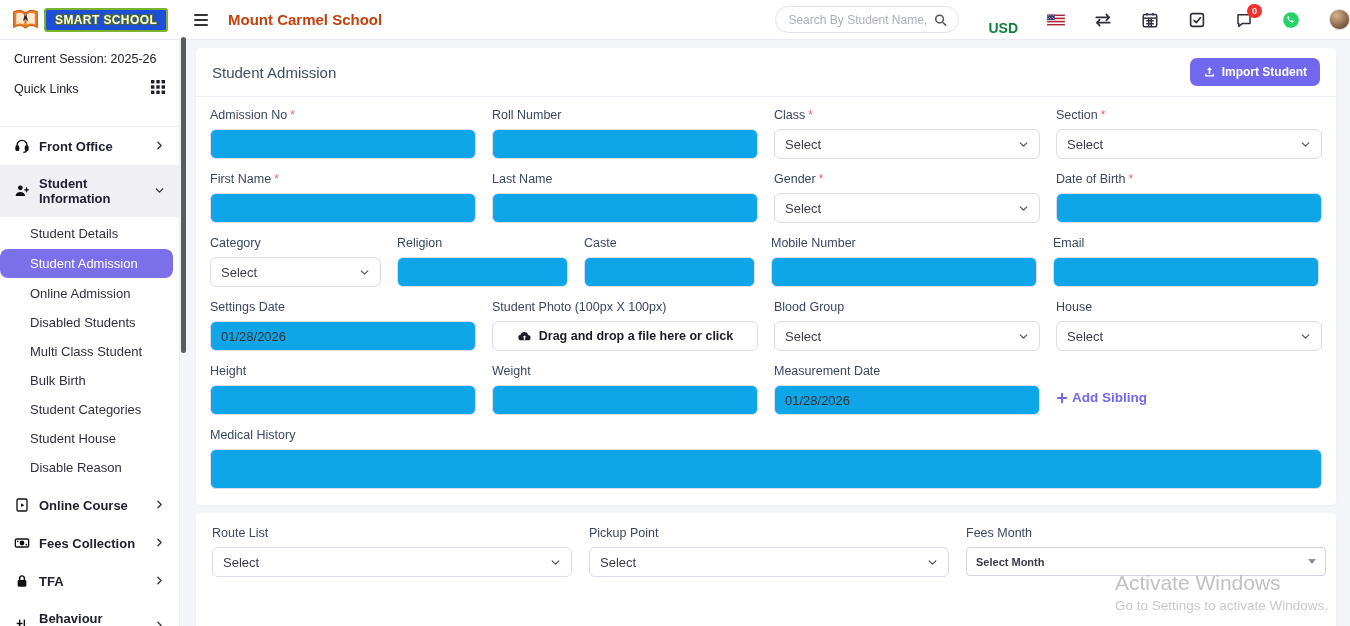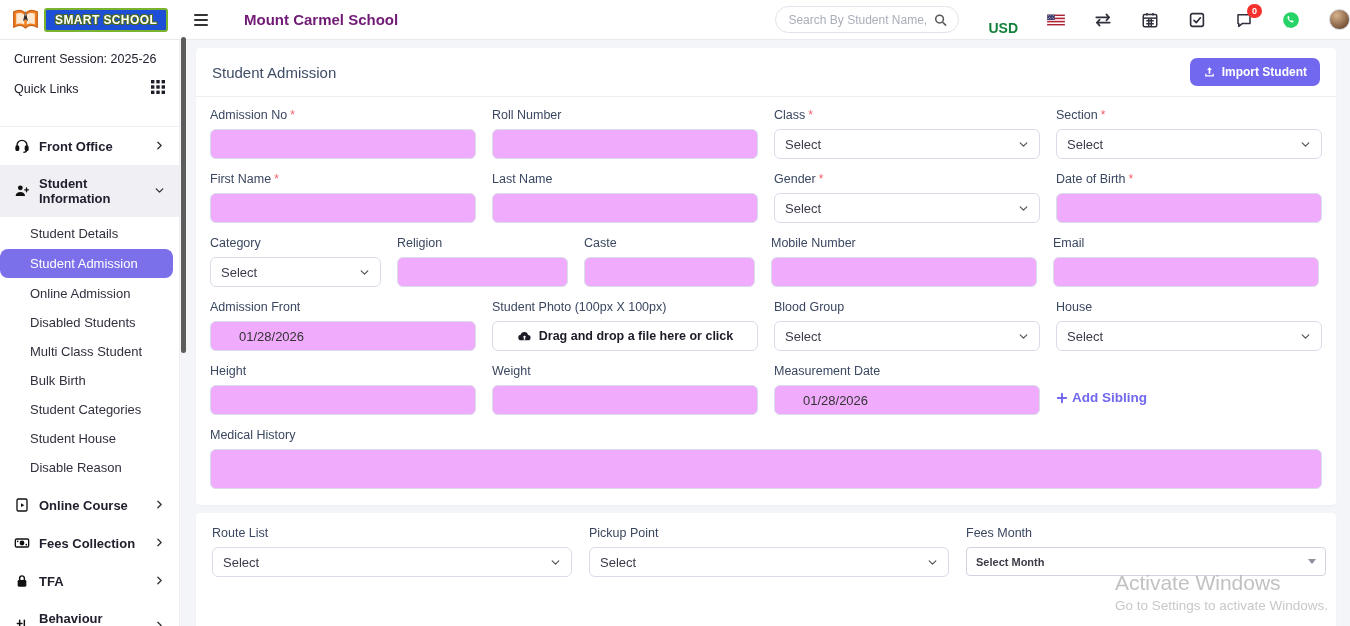--- a/index.html
+++ b/index.html
@@ -11,7 +11,7 @@
   .logo-pill { background:#1d4ed8; border:2px solid #7ab32e; color:#fff; font-weight:bold; font-size:12px; letter-spacing:.4px; padding:3px 9px; border-radius:3px; text-shadow:1px 1px 0 #4e6b1d, -1px 1px 0 #4e6b1d, 1px -1px 0 #4e6b1d, -1px -1px 0 #4e6b1d; white-space:nowrap; }
   .hamburger { margin-left:10px; display:flex; flex-direction:column; gap:3px; cursor:pointer; padding:4px; }
   .hamburger i { display:block; width:14px; height:2px; background:#333; border-radius:1px; }
-  .page-title { font-size:15px; font-weight:bold; color:#701a75; margin-left:32px; }
+  .page-title { font-size:15px; font-weight:bold; color:#c2410c; margin-left:16px; }
   .topbar-right { margin-left:auto; display:flex; align-items:center; gap:29px; }
   .searchbox { width:184px; height:27px; border:1px solid #e2e3ea; border-radius:14px; display:flex; align-items:center; padding:0 10px 0 12px; background:#fff; }
   .searchbox input { flex:1; border:0; outline:0; background:transparent; font-size:12px; color:#666; width:100px; font-family:inherit; }

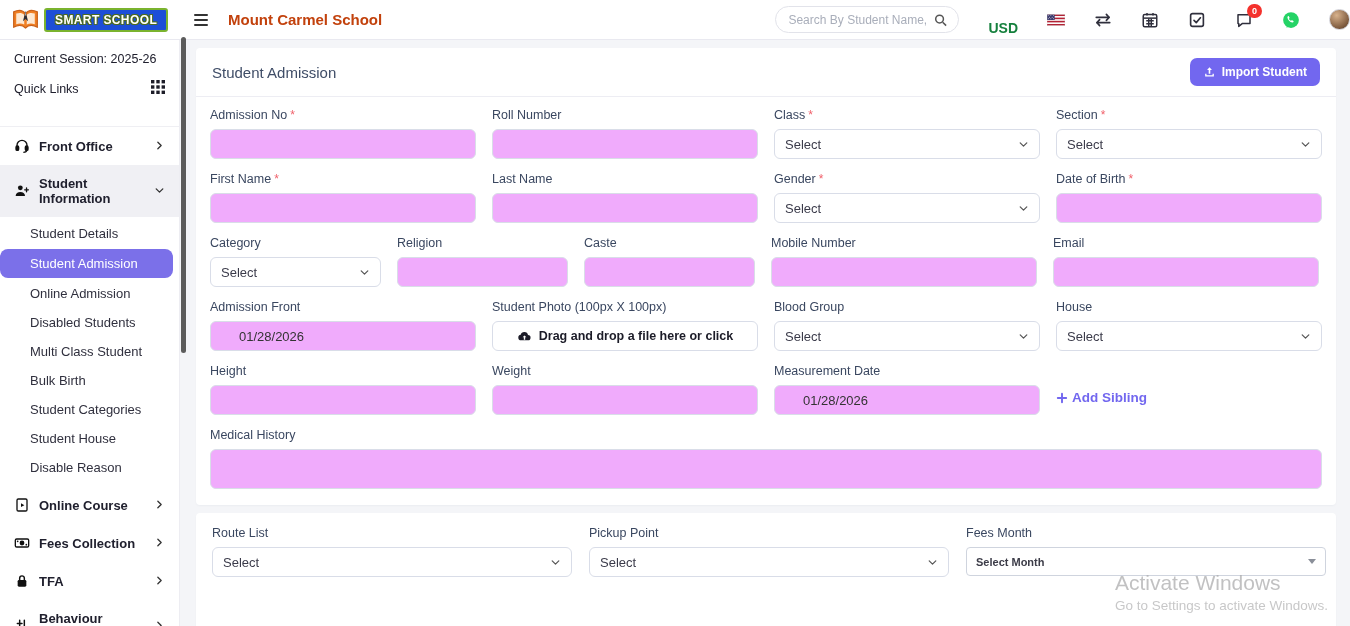--- a/index.html
+++ b/index.html
@@ -430,7 +430,7 @@
       <div class="frow">
         <div class="field">
           <label>
-              <span>Admission Front</span>
+              <span>Settings Date</span>
             </label>
           <input class="txt" value="01/28/2026" style="">
         </div>

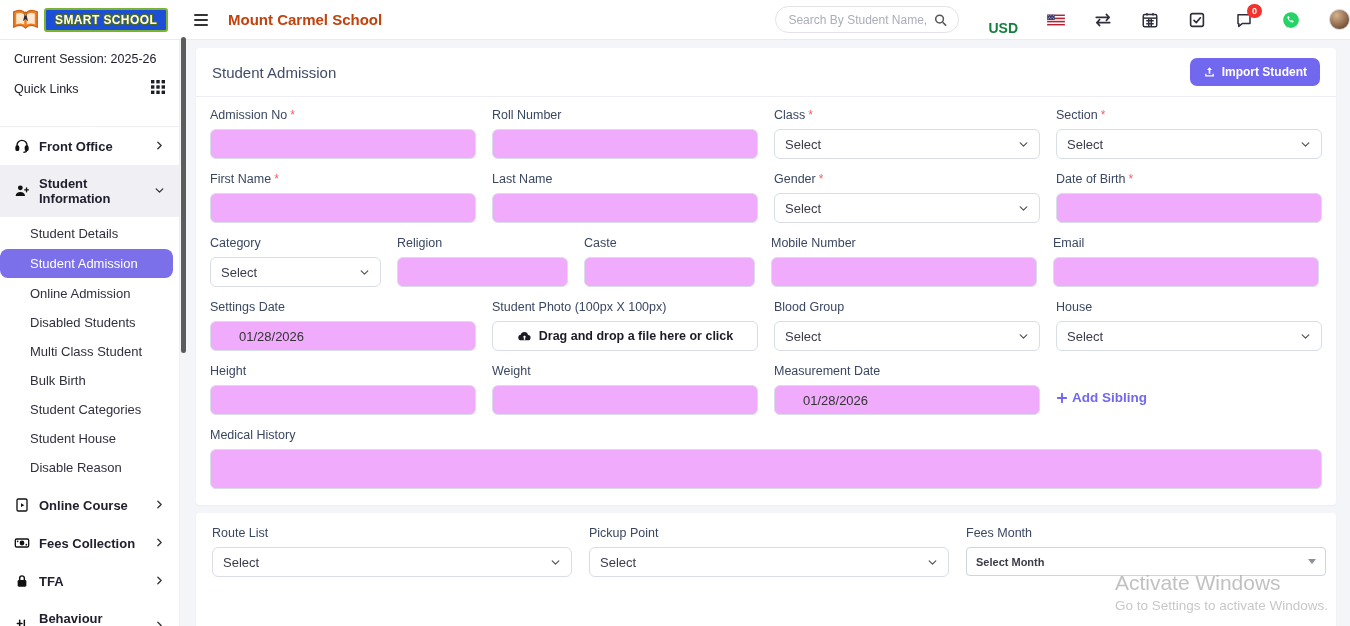--- a/index.html
+++ b/index.html
@@ -51,7 +51,7 @@
   .frow.full { grid-template-columns:1112px; margin-bottom:0; }
   .field label { display:flex; font-size:12.5px; color:#3a4760; margin-bottom:7px; align-items:baseline; }
   .req { color:#f0616b; margin-left:3px; font-size:12px; }
-  .txt { width:100%; height:30px; border:1px solid #d9dde8; border-radius:6px; padding:0 28px; font-size:13px; color:#333; outline:none; background:#f0abfc; font-family:inherit; }
+  .txt { width:100%; height:30px; border:1px solid #d9dde8; border-radius:6px; padding:0 10px; font-size:13px; color:#333; outline:none; background:#0ea5e9; font-family:inherit; }
   .txt.tall { height:40px; }
   .sel { height:30px; border:1px solid #d9dde8; border-radius:6px; background:#fff; display:flex; align-items:center; justify-content:space-between; padding:0 10px; font-size:13px; color:#3b3b4a; cursor:pointer; }
   .sel .chev { color:#555; display:flex; }

